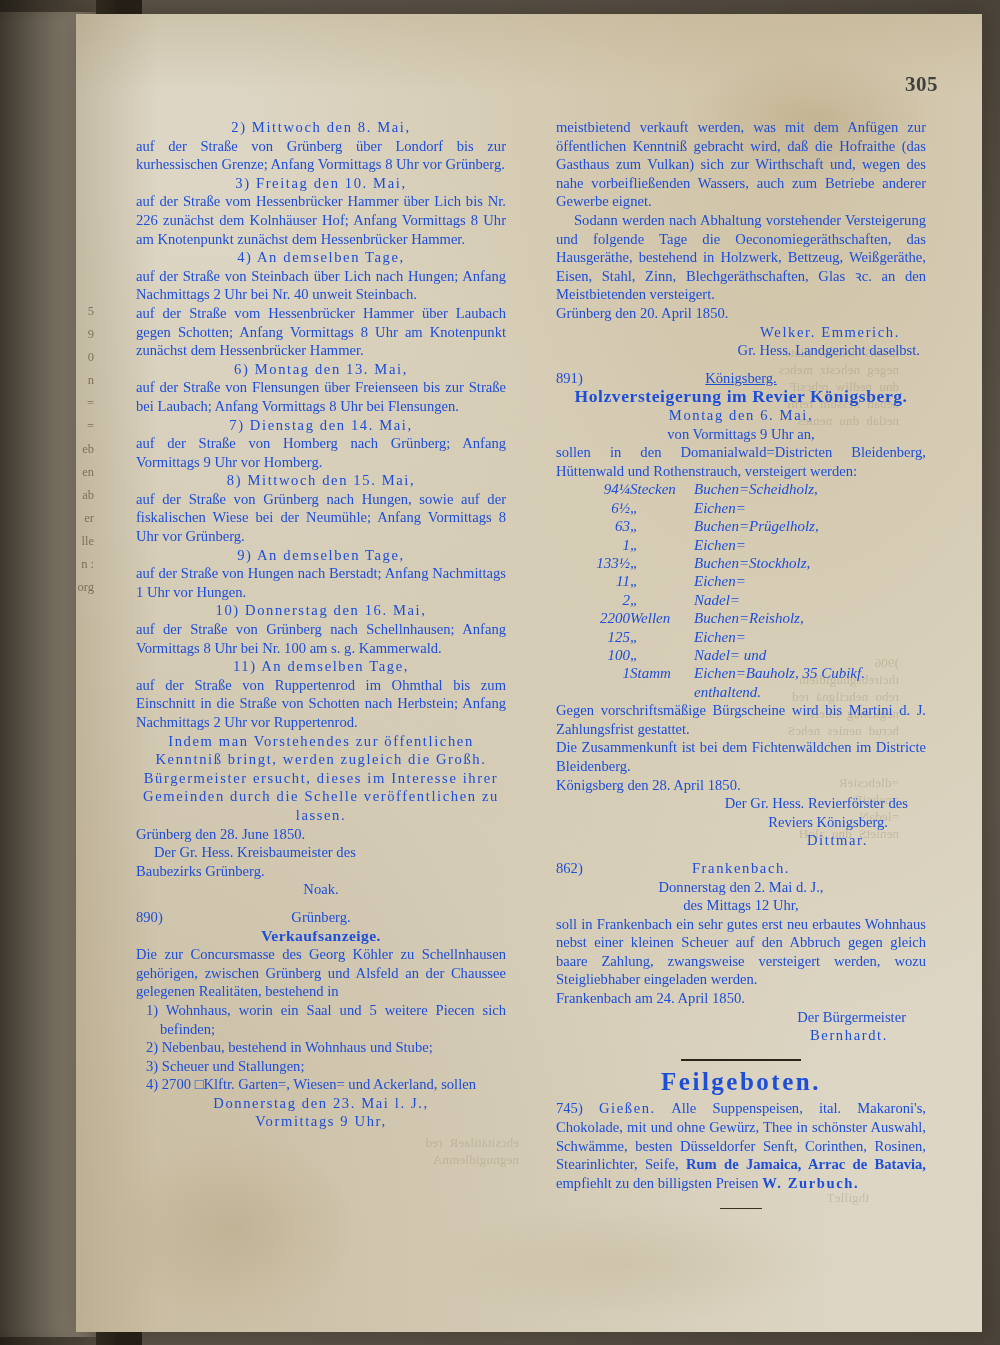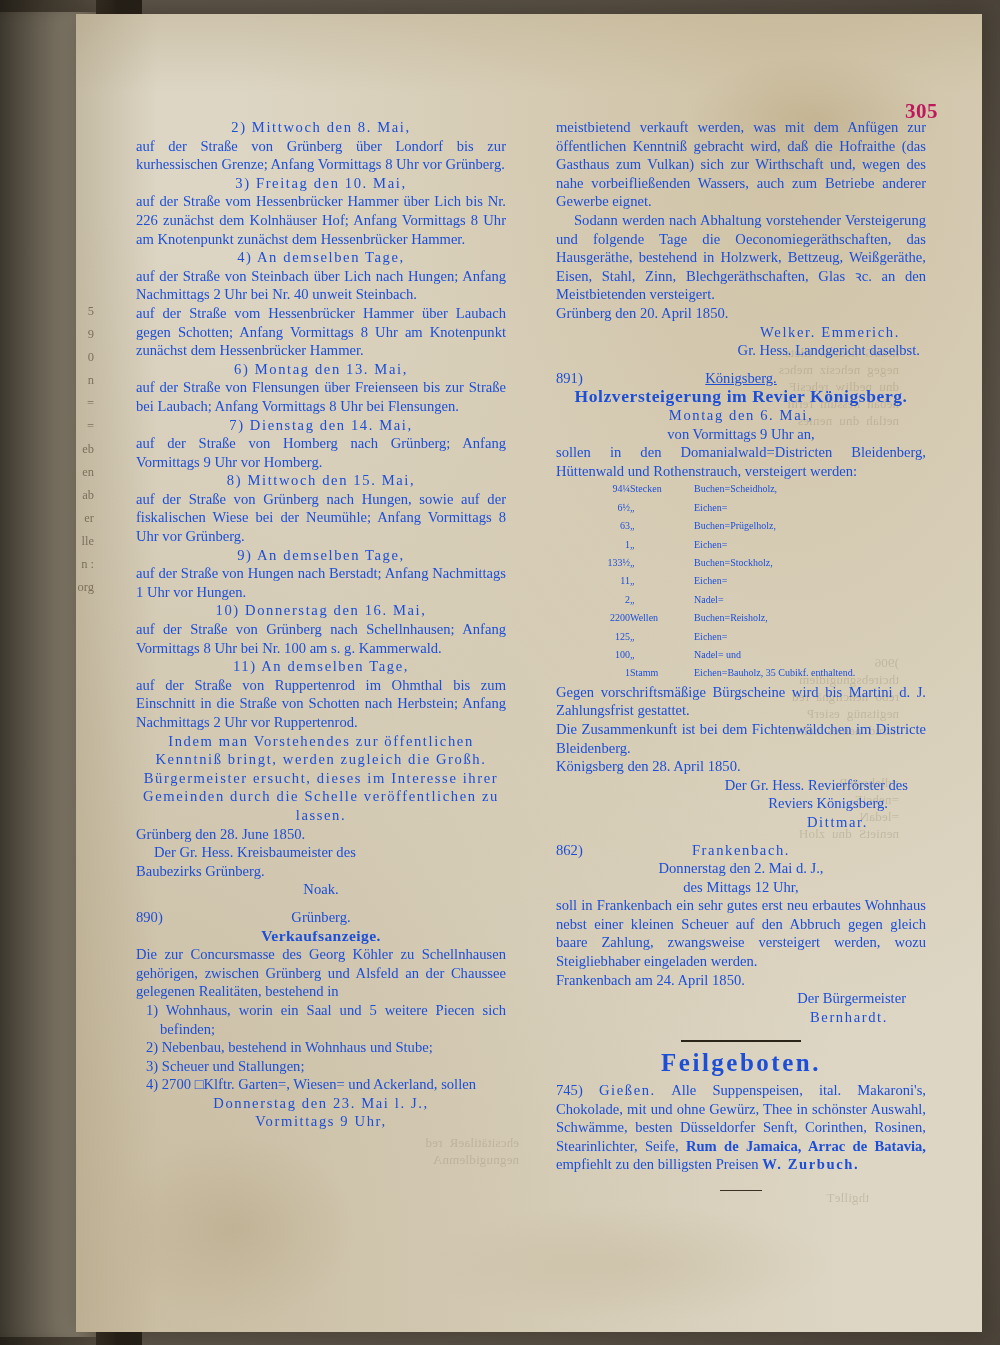--- a/index.html
+++ b/index.html
@@ -54,7 +54,7 @@
      font-size:12.5px;line-height:23px;text-align:right;}
 
   
-  .folio{position:absolute;right:44px;top:58px;font-size:21px;font-weight:bold;color:#be185d;letter-spacing:.5px;margin-top:27px;}
+  .folio{position:absolute;right:44px;top:58px;font-size:21px;font-weight:bold;color:#404040;letter-spacing:.5px;}
   .cols{position:absolute;left:60px;top:104px;width:790px;height:1160px;}
   .col{position:absolute;top:0;width:370px;color:#1d4ed8;}
   .col.left{left:0;}

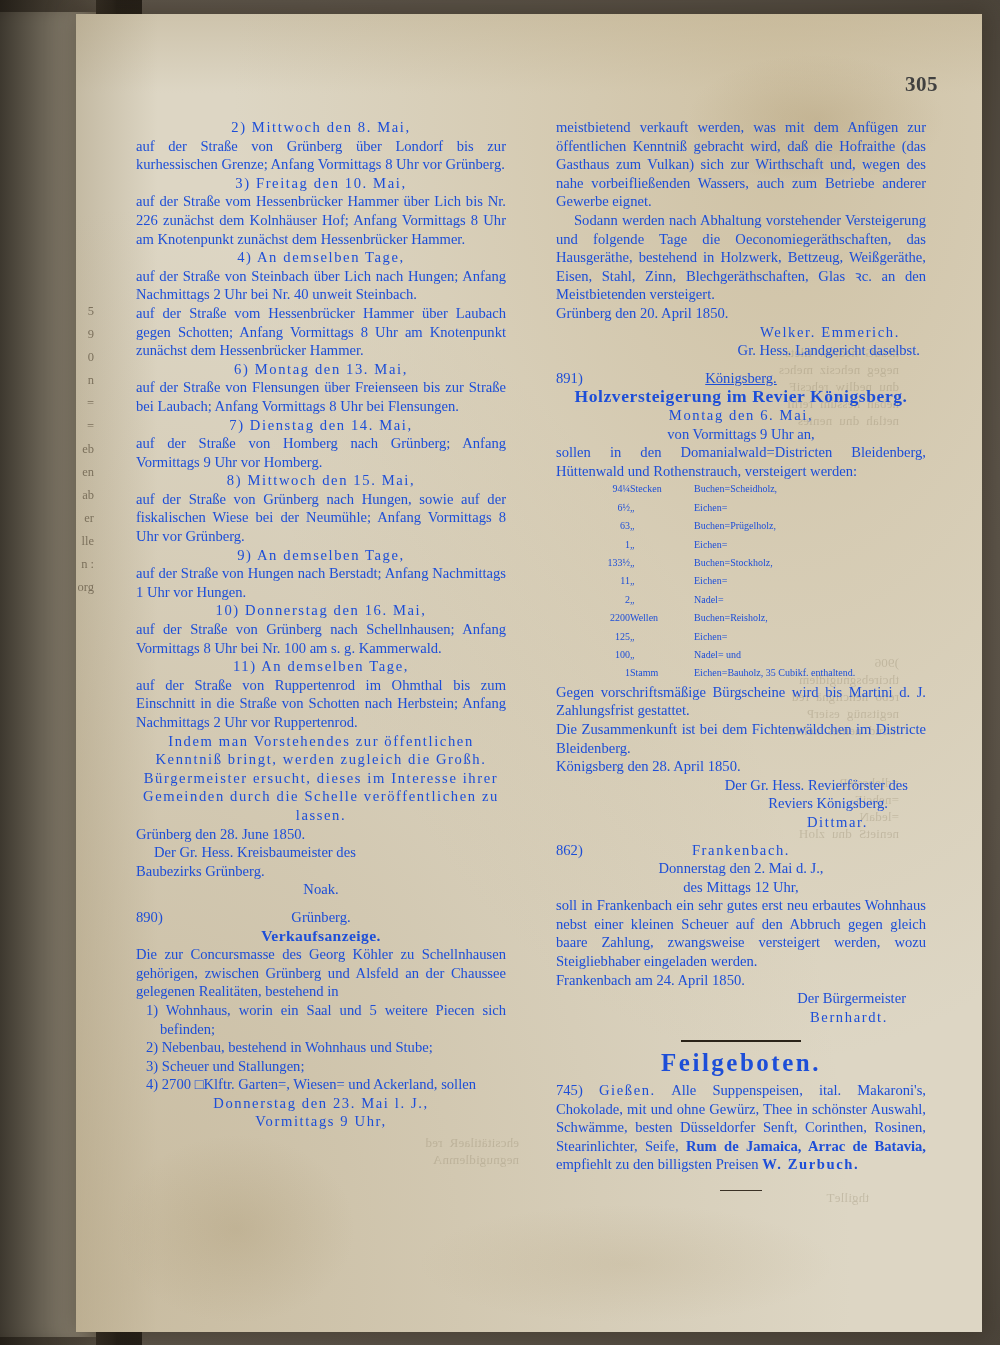--- a/index.html
+++ b/index.html
@@ -72,7 +72,7 @@
   .feil{font-size:25px;text-align:center;letter-spacing:2.5px;font-weight:bold;margin:6px 0 8px 0;}
   .tinyrule{width:42px;height:1px;background:#3a3125;margin:16px auto 0 auto;}
   
-  table.wood{border-collapse:collapse;width:100%;font-size:10px;line-height:18.4px;}
+  table.wood{border-collapse:collapse;width:100%;font-size:15px;line-height:18.4px;font-style:italic;}
   table.wood td{padding:0;vertical-align:top;}
   td.q{width:74px;text-align:right;padding-right:7px;white-space:nowrap;}
   td.u{width:64px;text-align:left;padding-right:6px;white-space:nowrap;}

